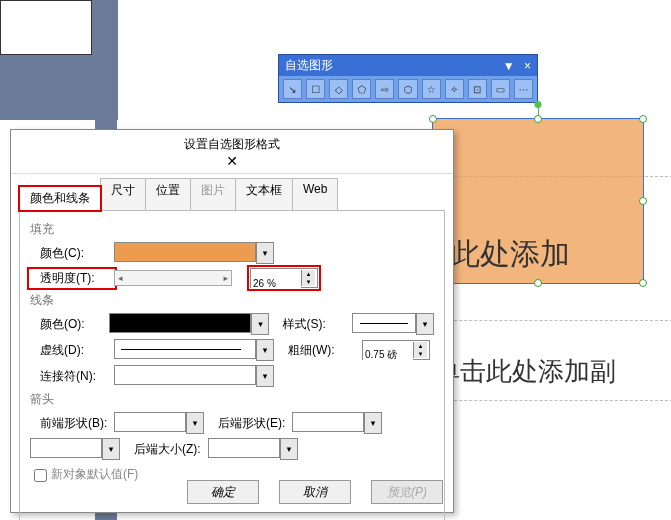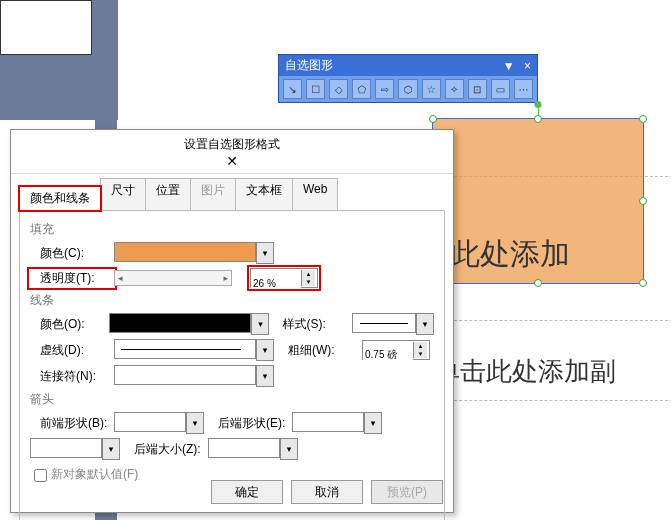--- a/index.html
+++ b/index.html
@@ -297,7 +297,8 @@
     position: absolute;
     right: 10px; bottom: 8px;
     display: flex;
-    gap: 8px;
+    gap: 20px;
+    font-style: italic;
   }
   .btn {
     width: 70px; height: 22px;

